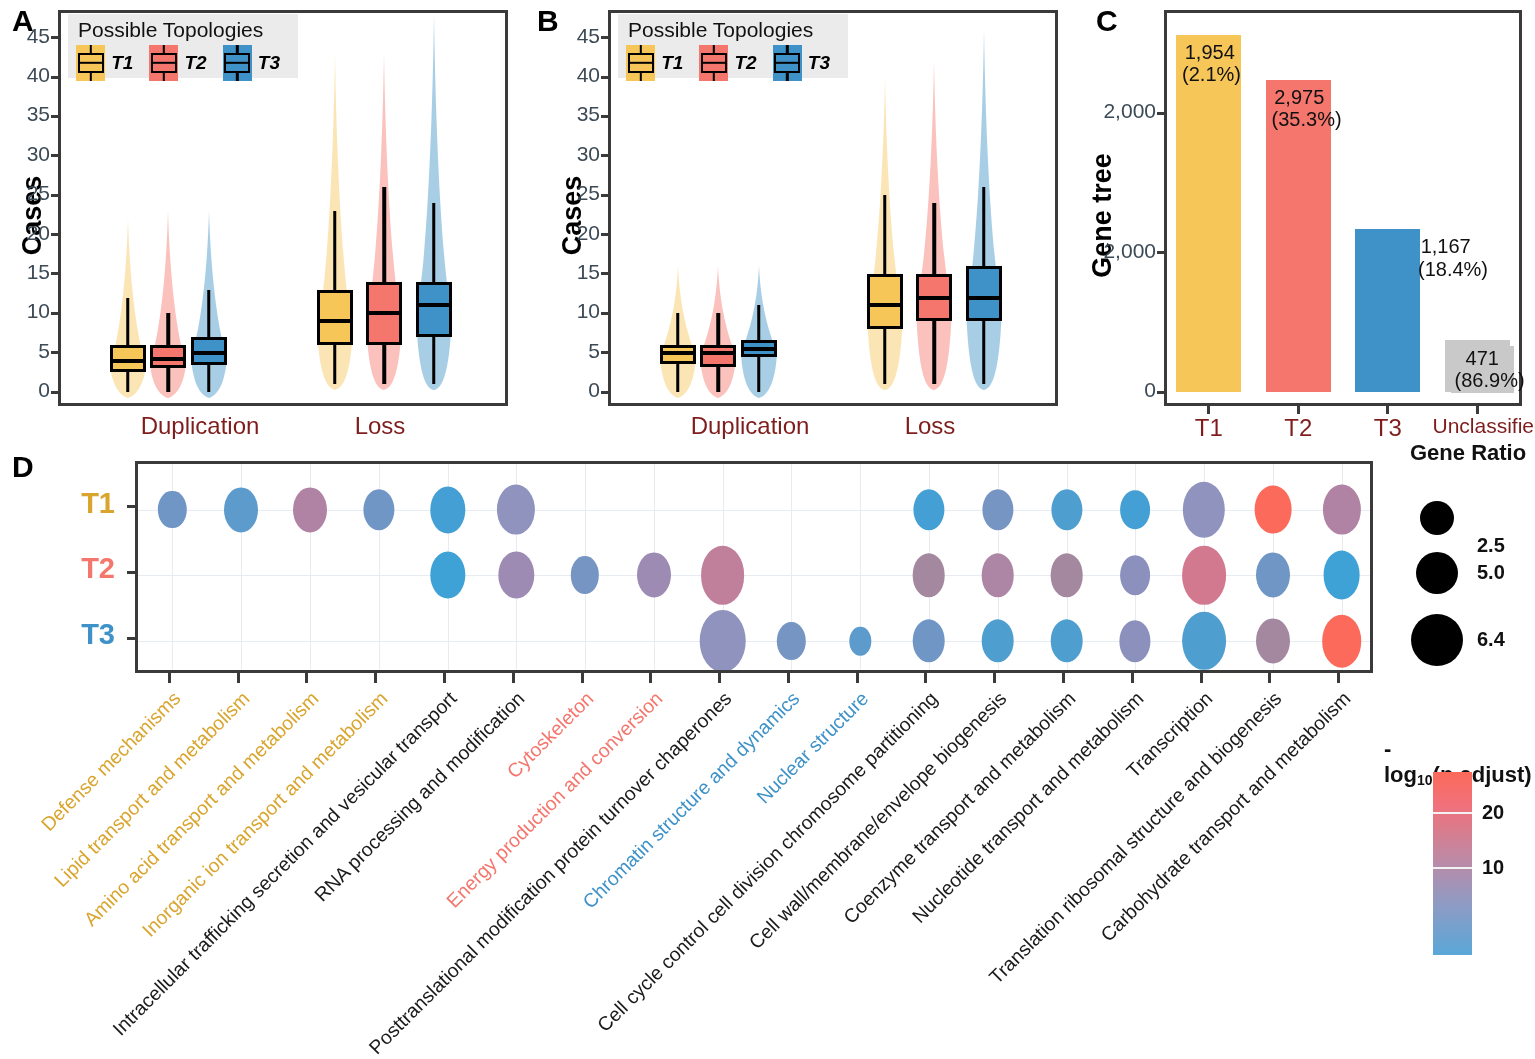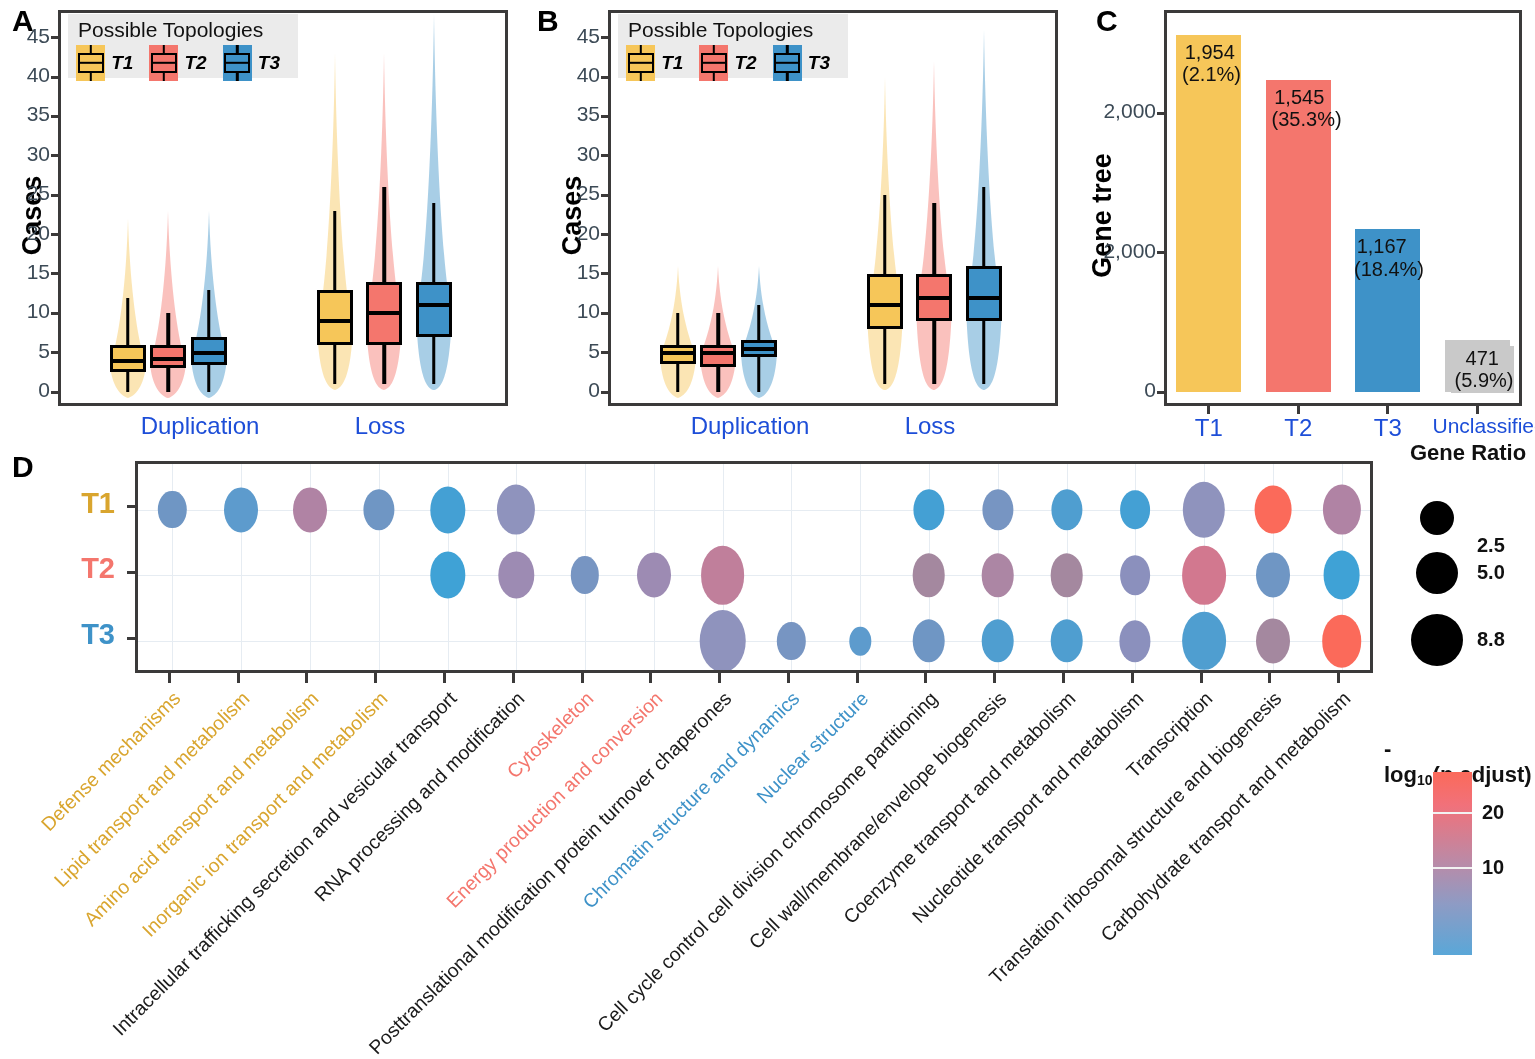--- a/index.html
+++ b/index.html
@@ -258,7 +258,7 @@
     </div>
     <div class="bar" style="left:1265.5825px;top:79.5022222222222px;width:65.335px;height:312.4977777777778px;background:#f4766d;bottom:auto;"></div>
     <div class="barlab" style="left:1271.5825px;top:85.5022222222222px;width:55.334999999999994px;">
-      <div>1,545</div>
+      <div>2,975</div>
       <div>(35.3%)</div>
     </div>
     <div class="bar" style="left:1355.0825px;top:229.48444444444445px;width:65.335px;height:162.51555555555555px;background:#3e92c8;bottom:auto;"></div>

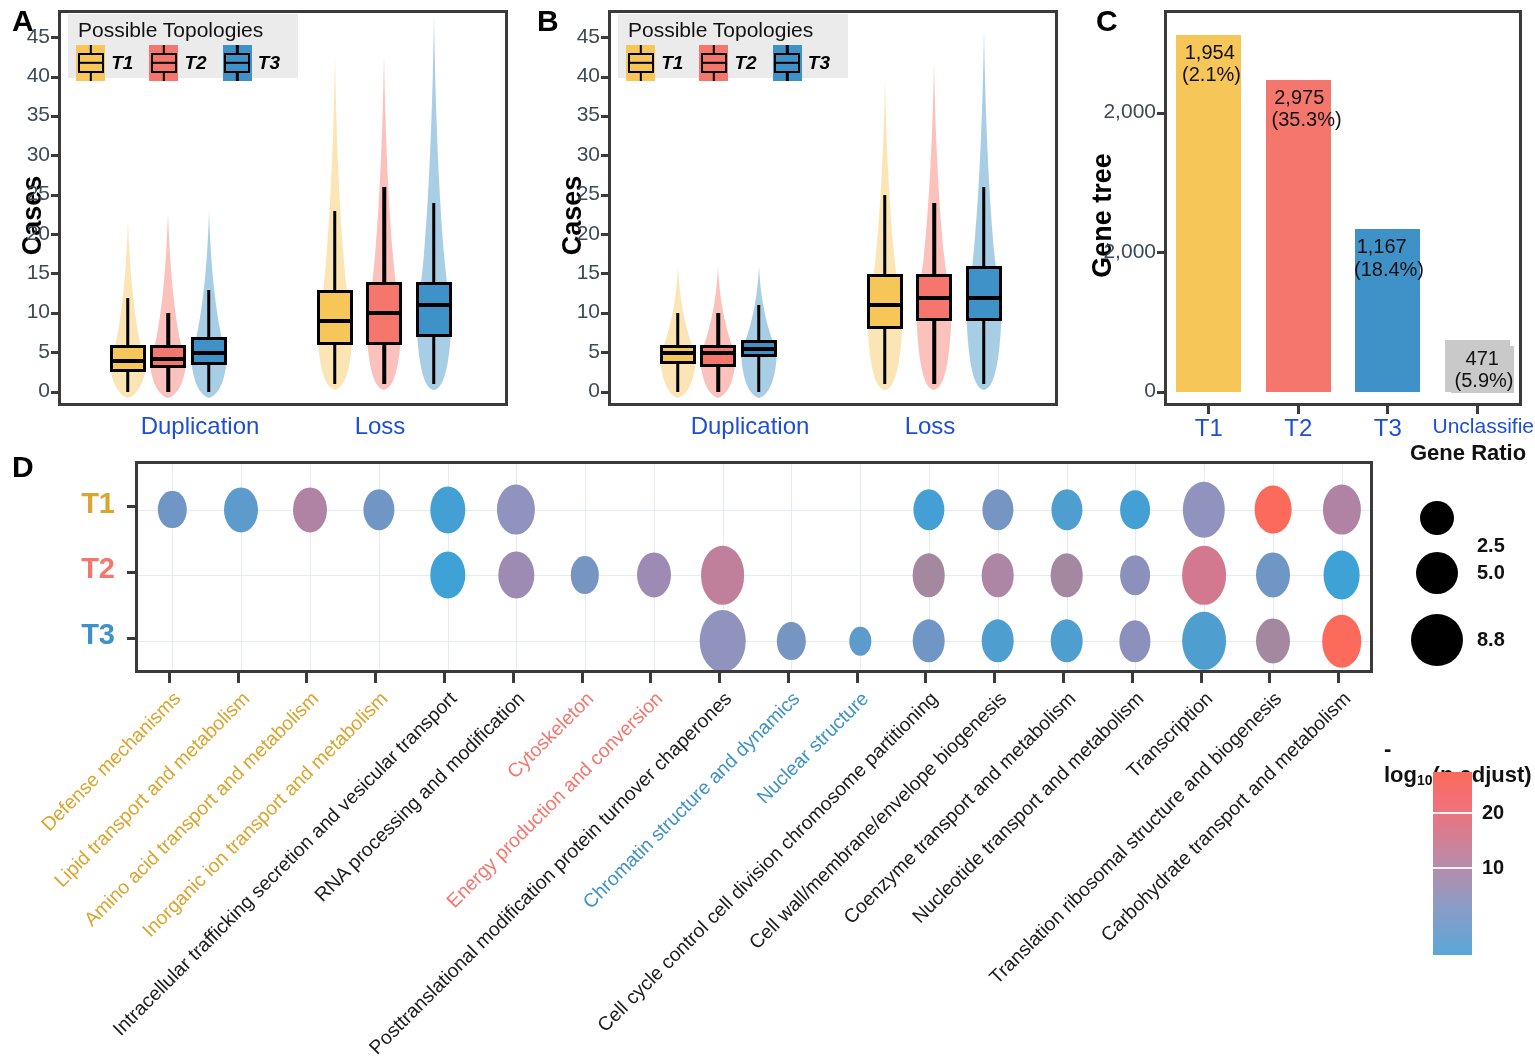--- a/index.html
+++ b/index.html
@@ -262,7 +262,7 @@
       <div>(35.3%)</div>
     </div>
     <div class="bar" style="left:1355.0825px;top:229.48444444444445px;width:65.335px;height:162.51555555555555px;background:#3e92c8;bottom:auto;"></div>
-    <div class="barlab" style="left:1354px;top:235.48444444444445px;width:55.334999999999994px;">
+    <div class="barlab" style="left:1418px;top:235.48444444444445px;width:55.334999999999994px;">
       <div>1,167</div>
       <div>(18.4%)</div>
     </div>

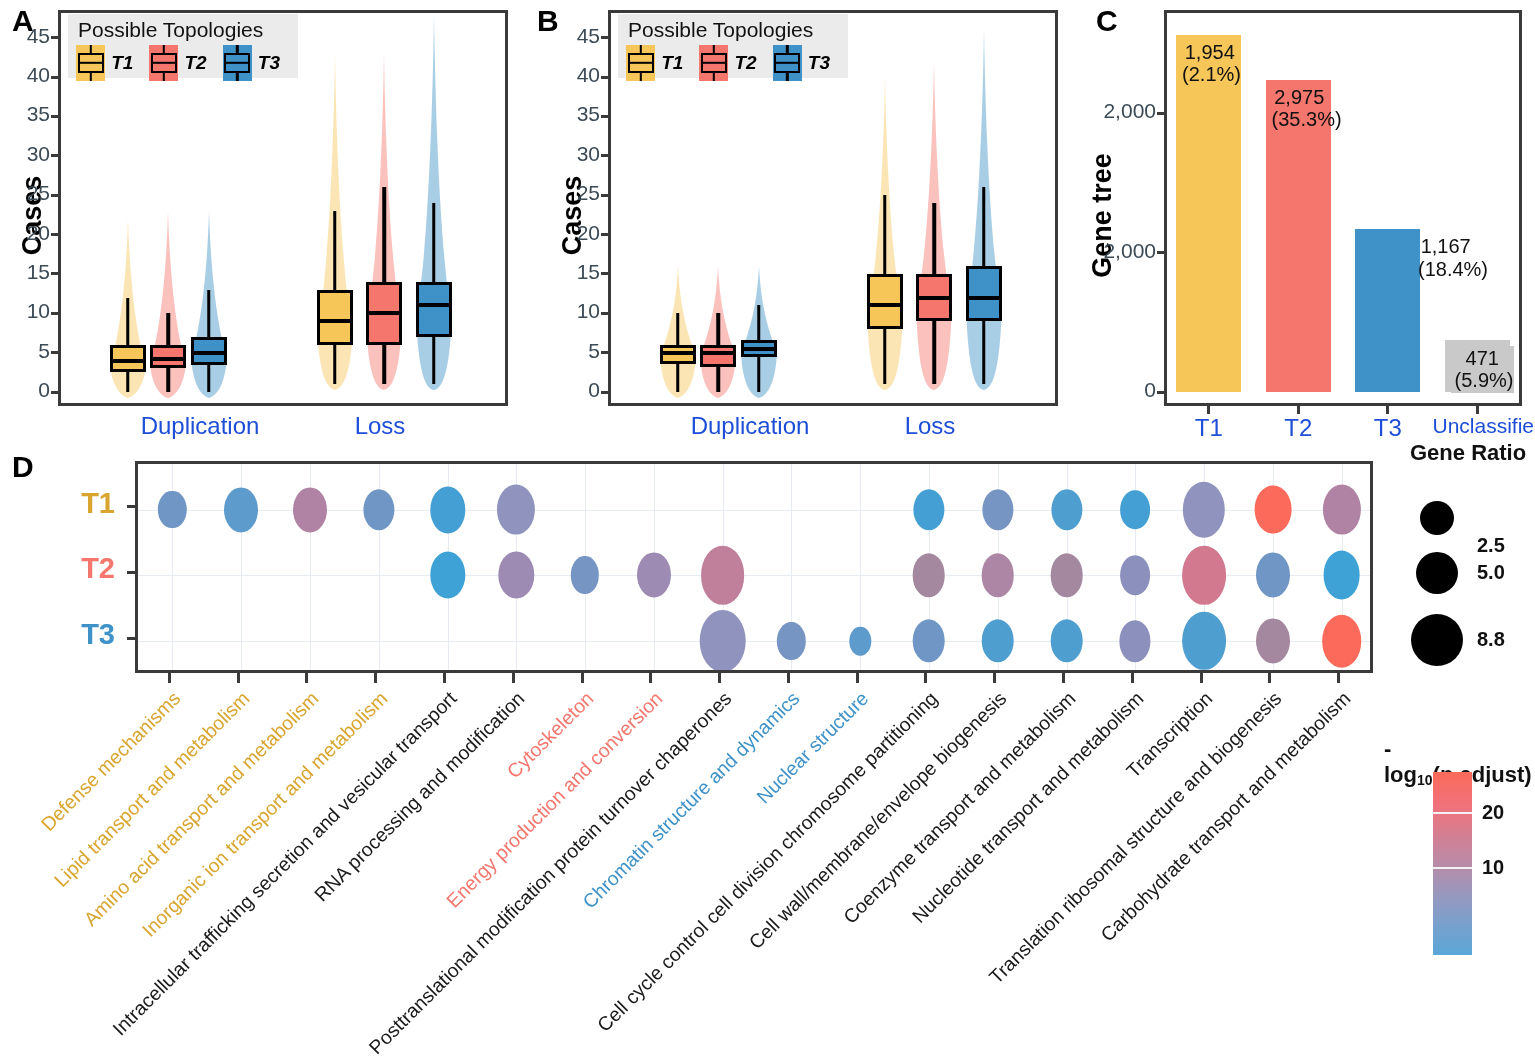--- a/index.html
+++ b/index.html
@@ -269,7 +269,7 @@
     <div class="bar" style="left:1444.5825px;top:340.0562962962963px;width:65.335px;height:51.943703703703704px;background:#c9c9c9;bottom:auto;"></div>
     <div class="barlab grey" style="left:1450.5825px;top:346.0562962962963px;width:55.334999999999994px;">
       <div>471</div>
-      <div>(5.9%)</div>
+      <div>(86.9%)</div>
     </div>
   </div>
 <div id="c-xlabels">

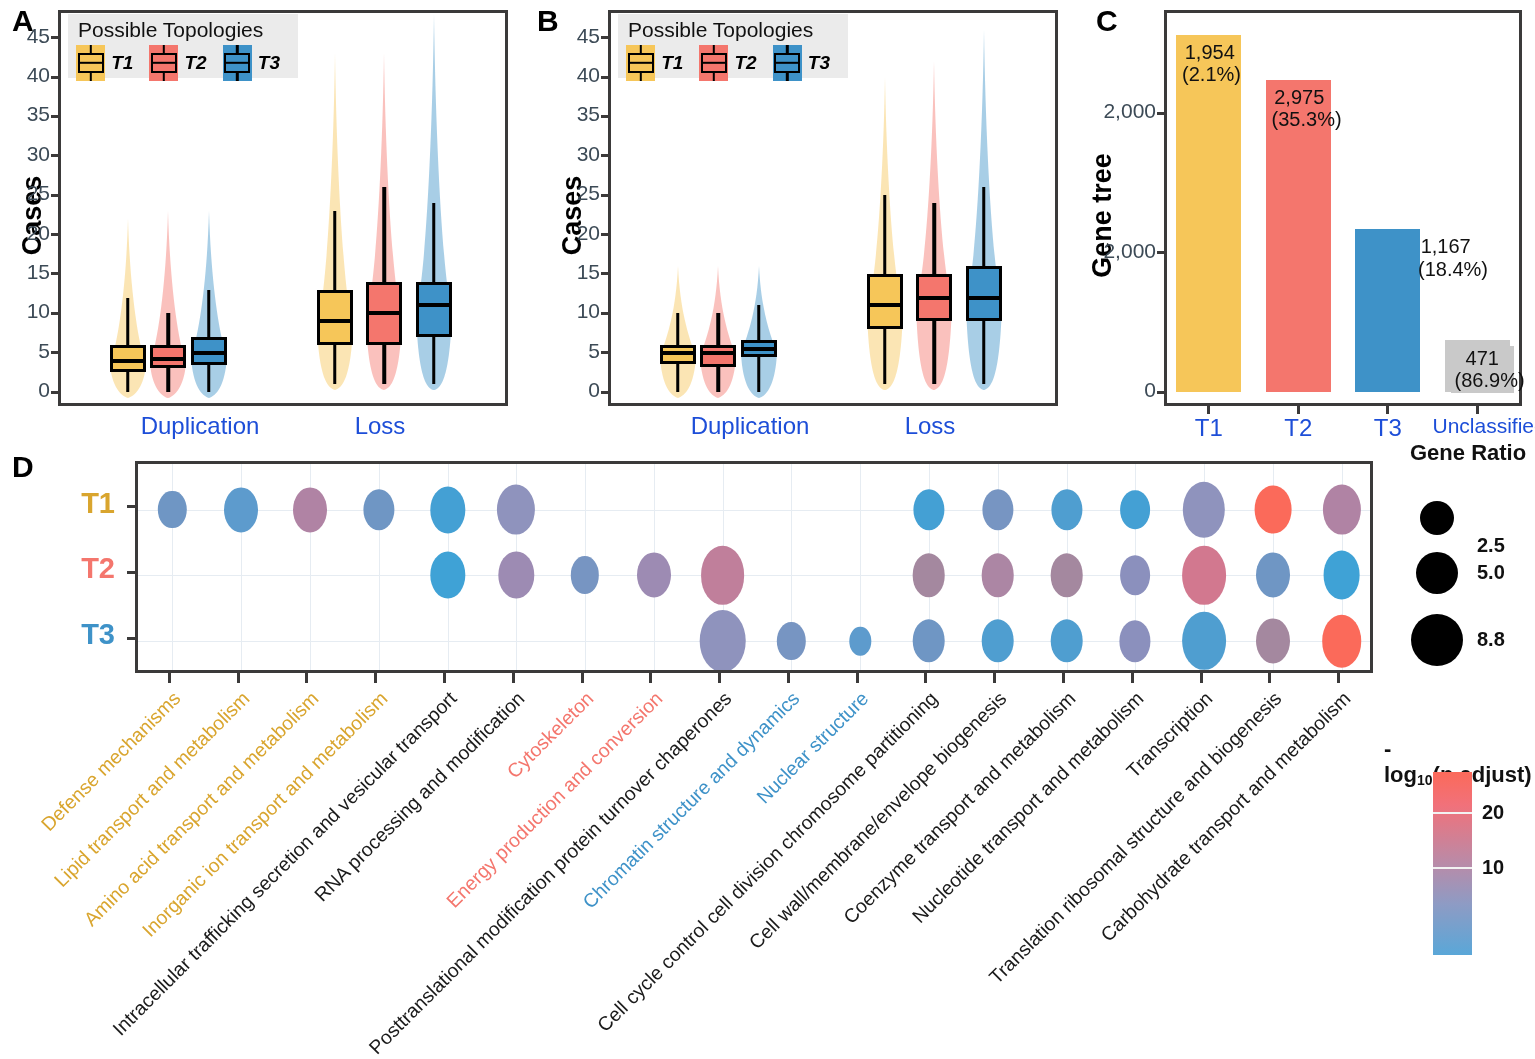--- a/index.html
+++ b/index.html
@@ -8,7 +8,7 @@
   .frame{position:absolute;border:3px solid #3b3a3a;background:#fff;box-sizing:border-box;}
   .ytick{position:absolute;font-size:21px;color:#3c4a56;text-align:right;font-weight:500;}
   .tickmark{position:absolute;background:#3b3a3a;}
-  .xlab{position:absolute;font-size:24px;color:#1d4ed8;text-align:center;}
+  .xlab{position:absolute;font-size:24px;color:#7f1d1d;text-align:center;}
   .axtitle{position:absolute;font-size:27px;font-weight:bold;color:#000;}
   
   .legbox{position:absolute;background:#ebebeb;border:0;padding:4px 8px 6px 8px;box-sizing:border-box;}

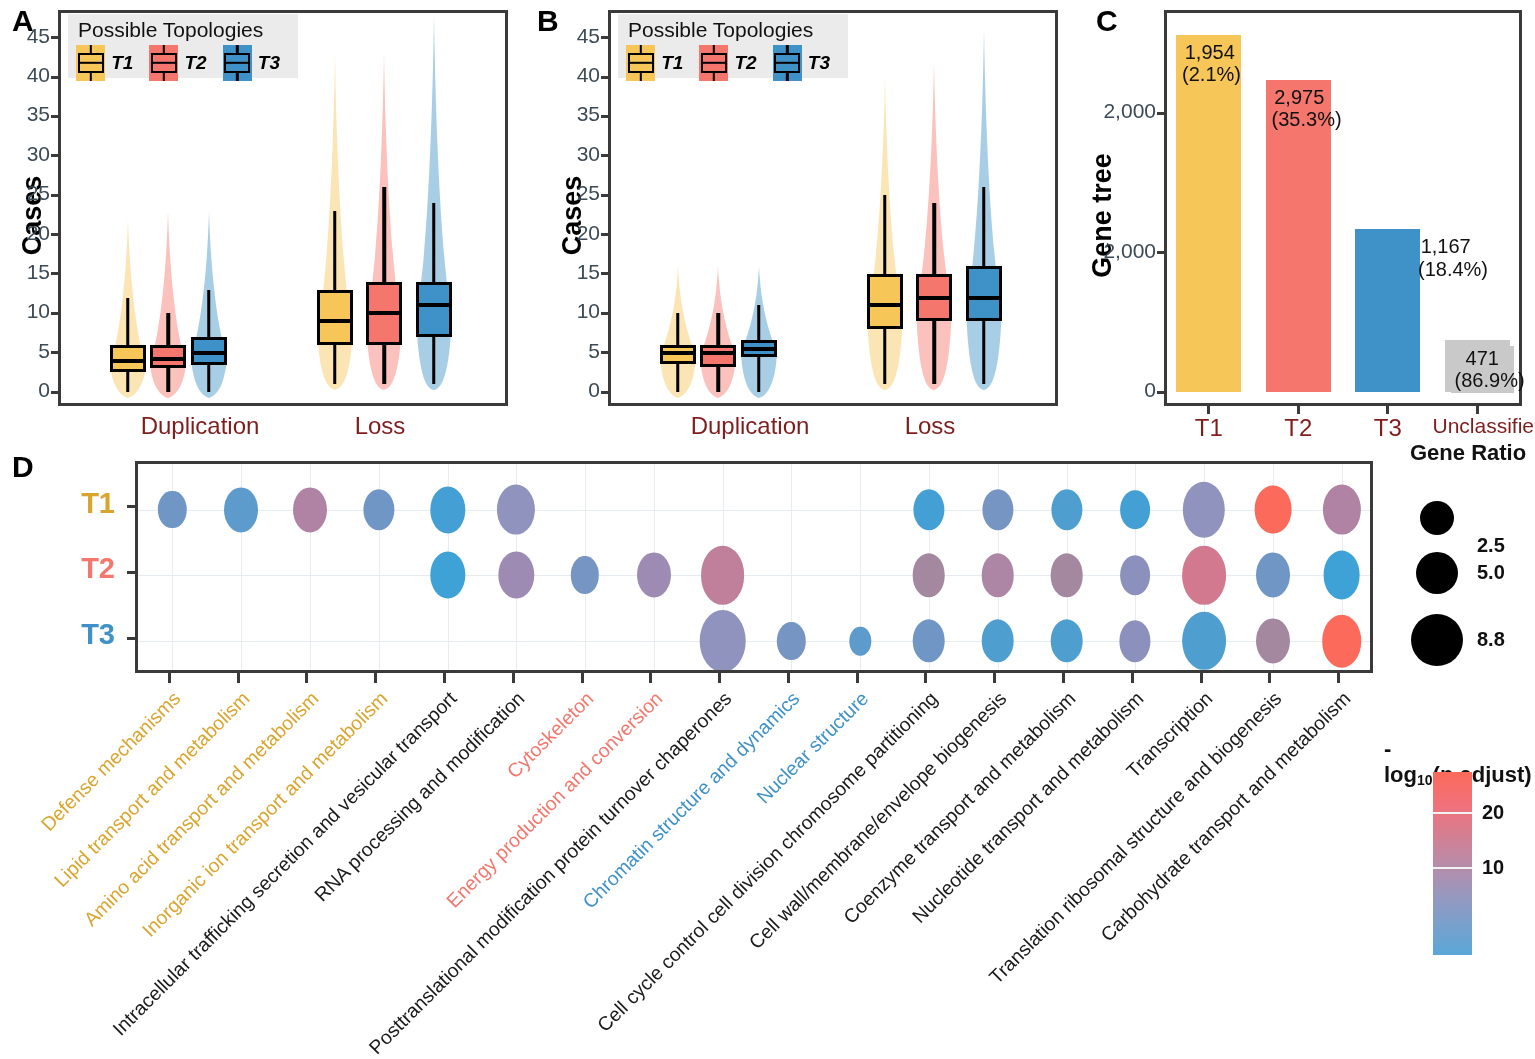--- a/index.html
+++ b/index.html
@@ -402,7 +402,7 @@
     <div class="sizedot" style="left:1437px;top:573px;width:42px;height:42px;"></div>
     <div class="sizelab" style="left:1477px;top:561px;">5.0</div>
     <div class="sizedot" style="left:1437px;top:640px;width:52px;height:52px;"></div>
-    <div class="sizelab" style="left:1477px;top:628px;">8.8</div>
+    <div class="sizelab" style="left:1477px;top:628px;">6.4</div>
   </div>
 
 <div class="legtitle2" style="left:1384px;top:736px;">-log<span class="logsub">10</span>(p.adjust)</div>

